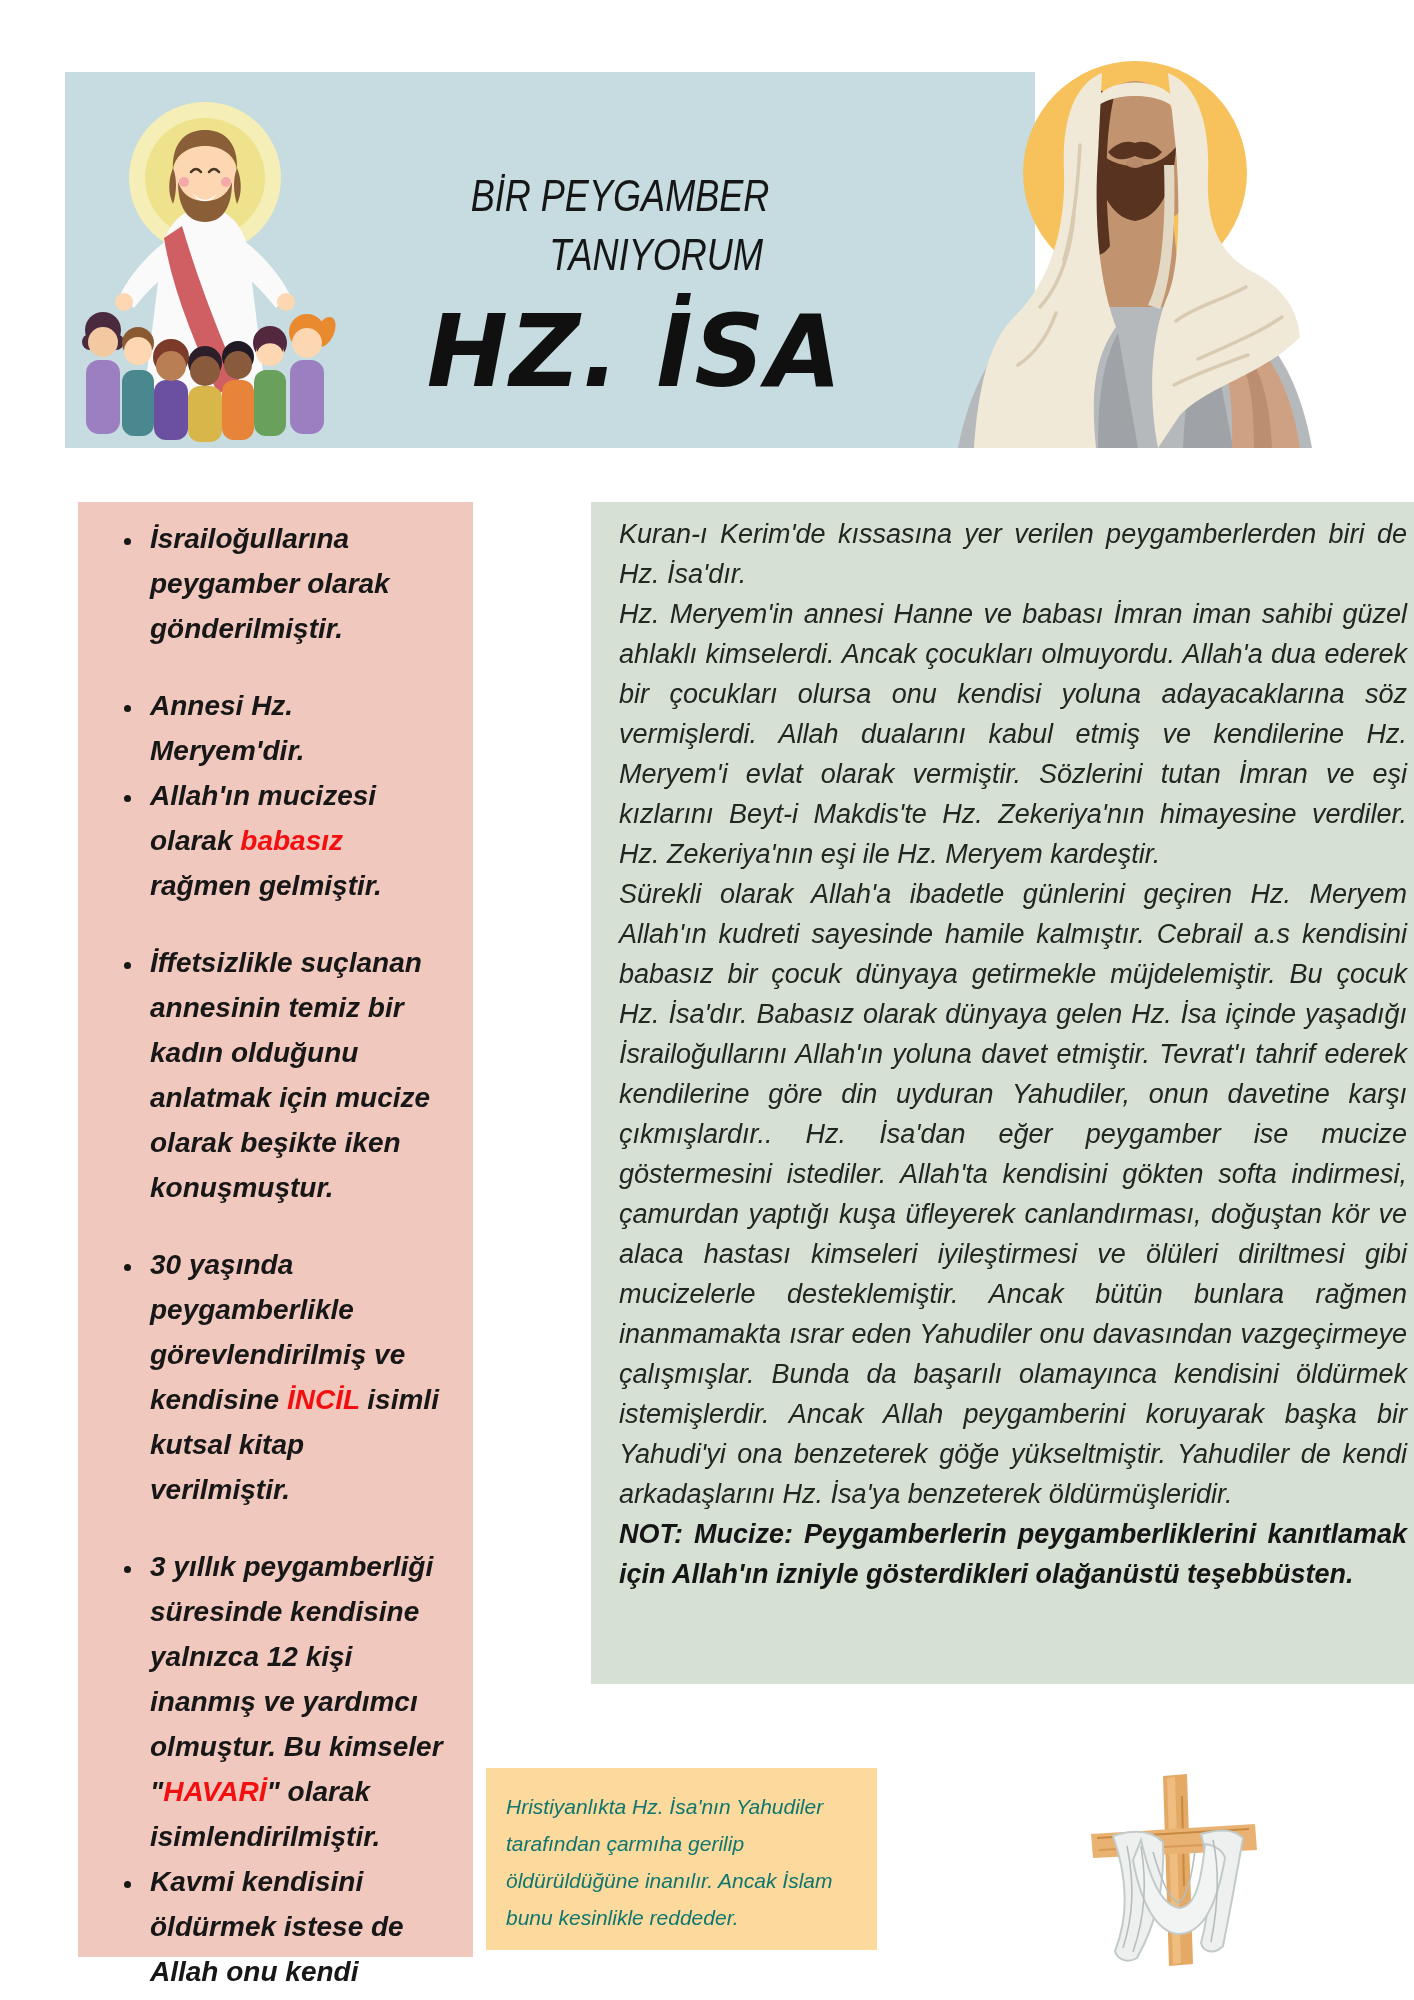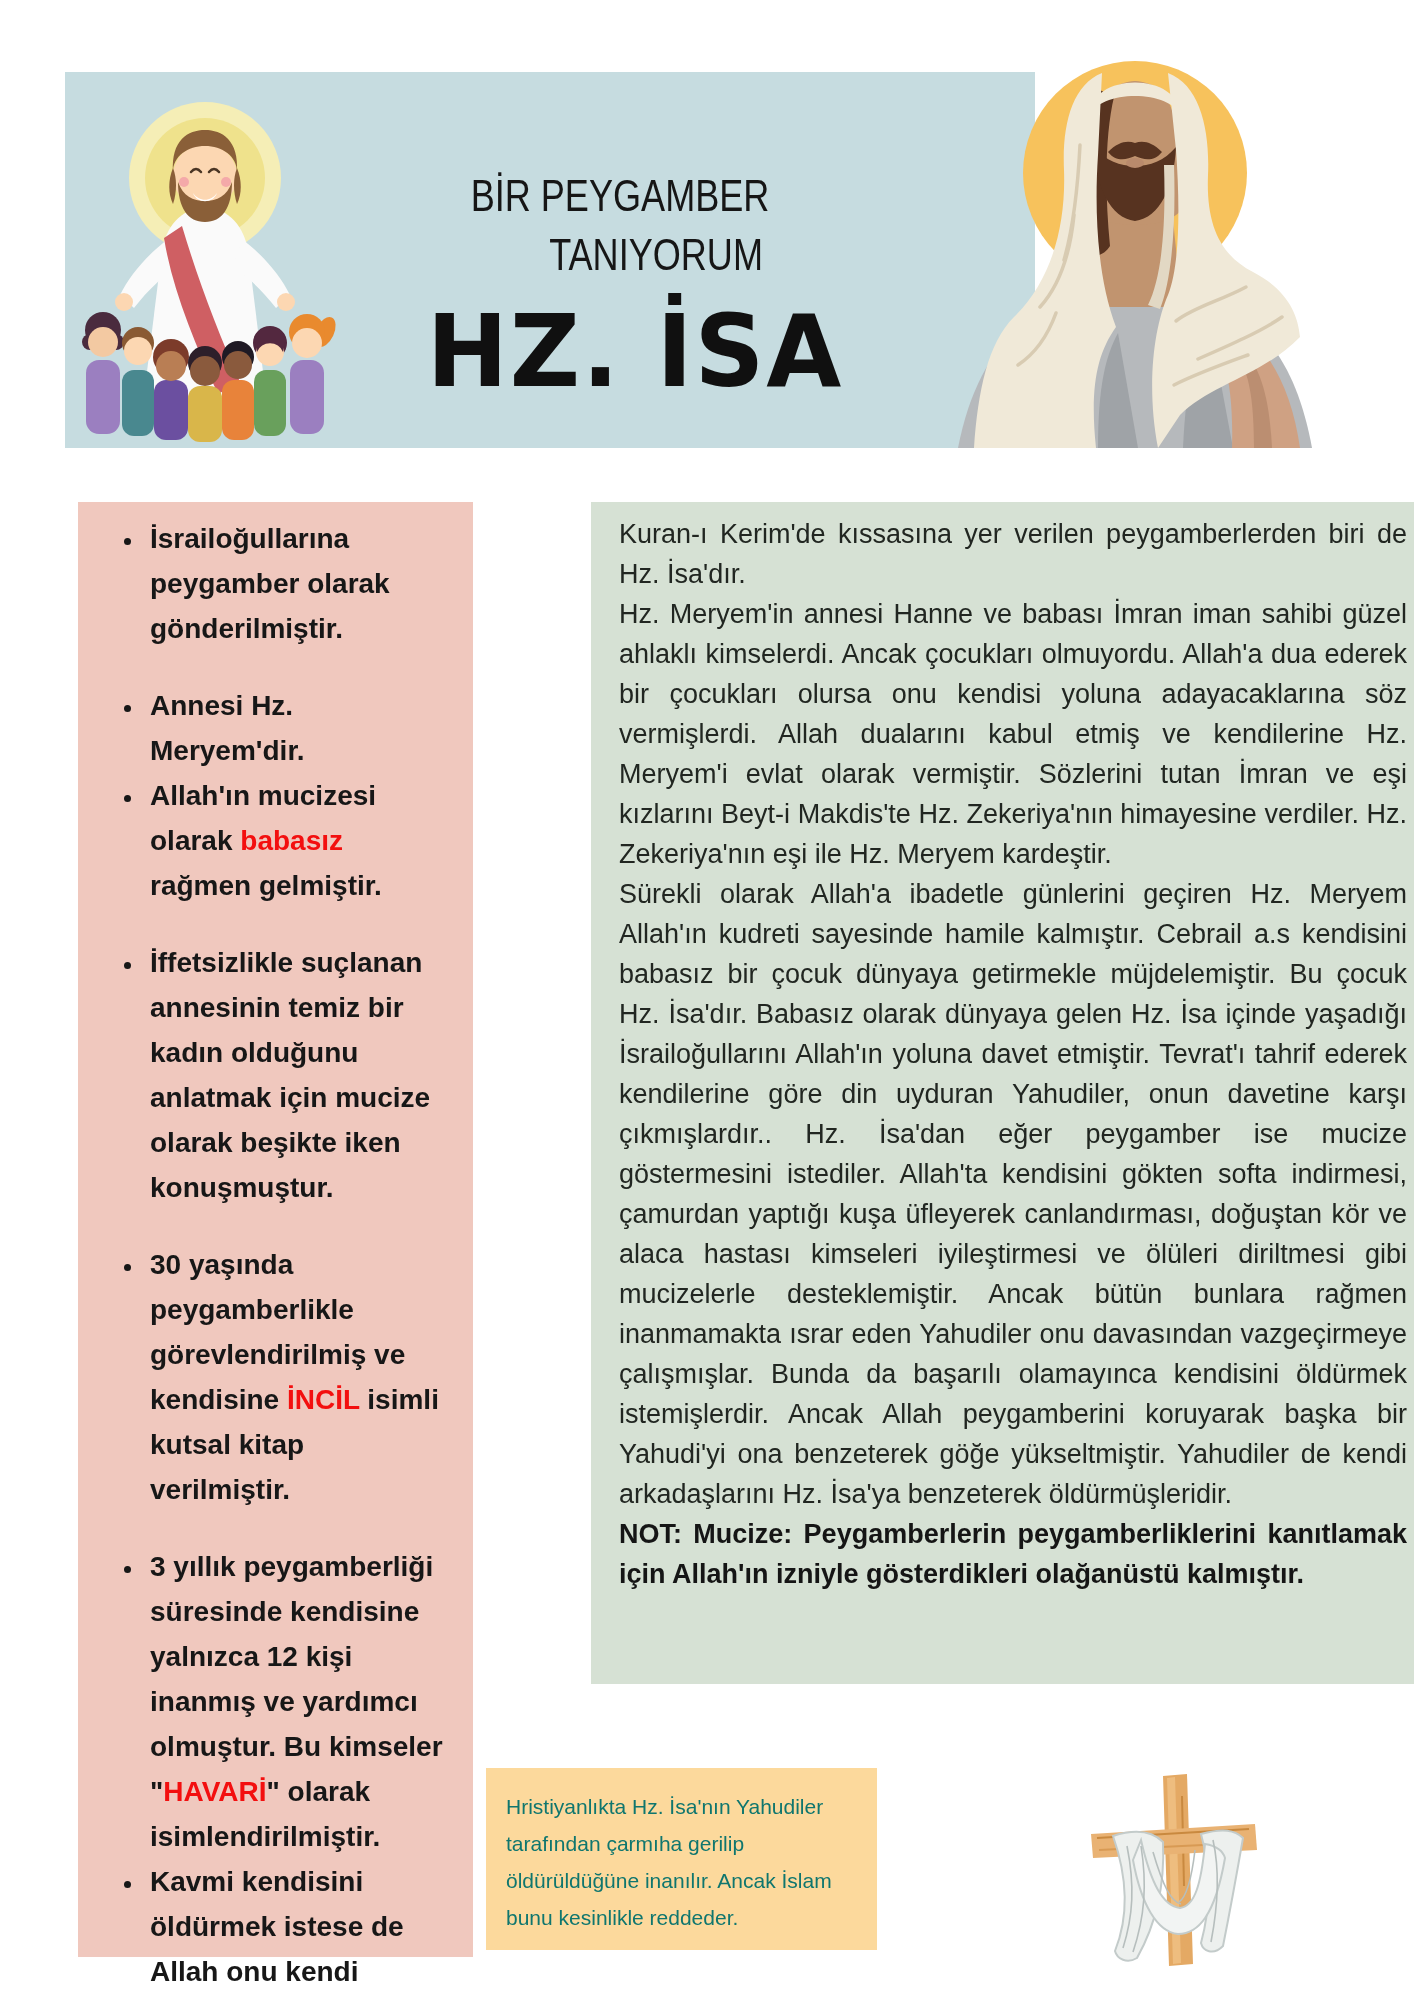--- a/index.html
+++ b/index.html
@@ -6,7 +6,7 @@
   body { background:#888; font-family:"Liberation Sans", sans-serif; }
   .page {
     position:relative; width:1414px; height:2000px; margin:0 auto;
-    background:#ffffff; overflow:hidden; color:var(--text,#1d1d1d);
+    background:#ffffff; overflow:hidden; color:var(--text,#1d1d1d);font-style:italic;
   }
   
   .band {

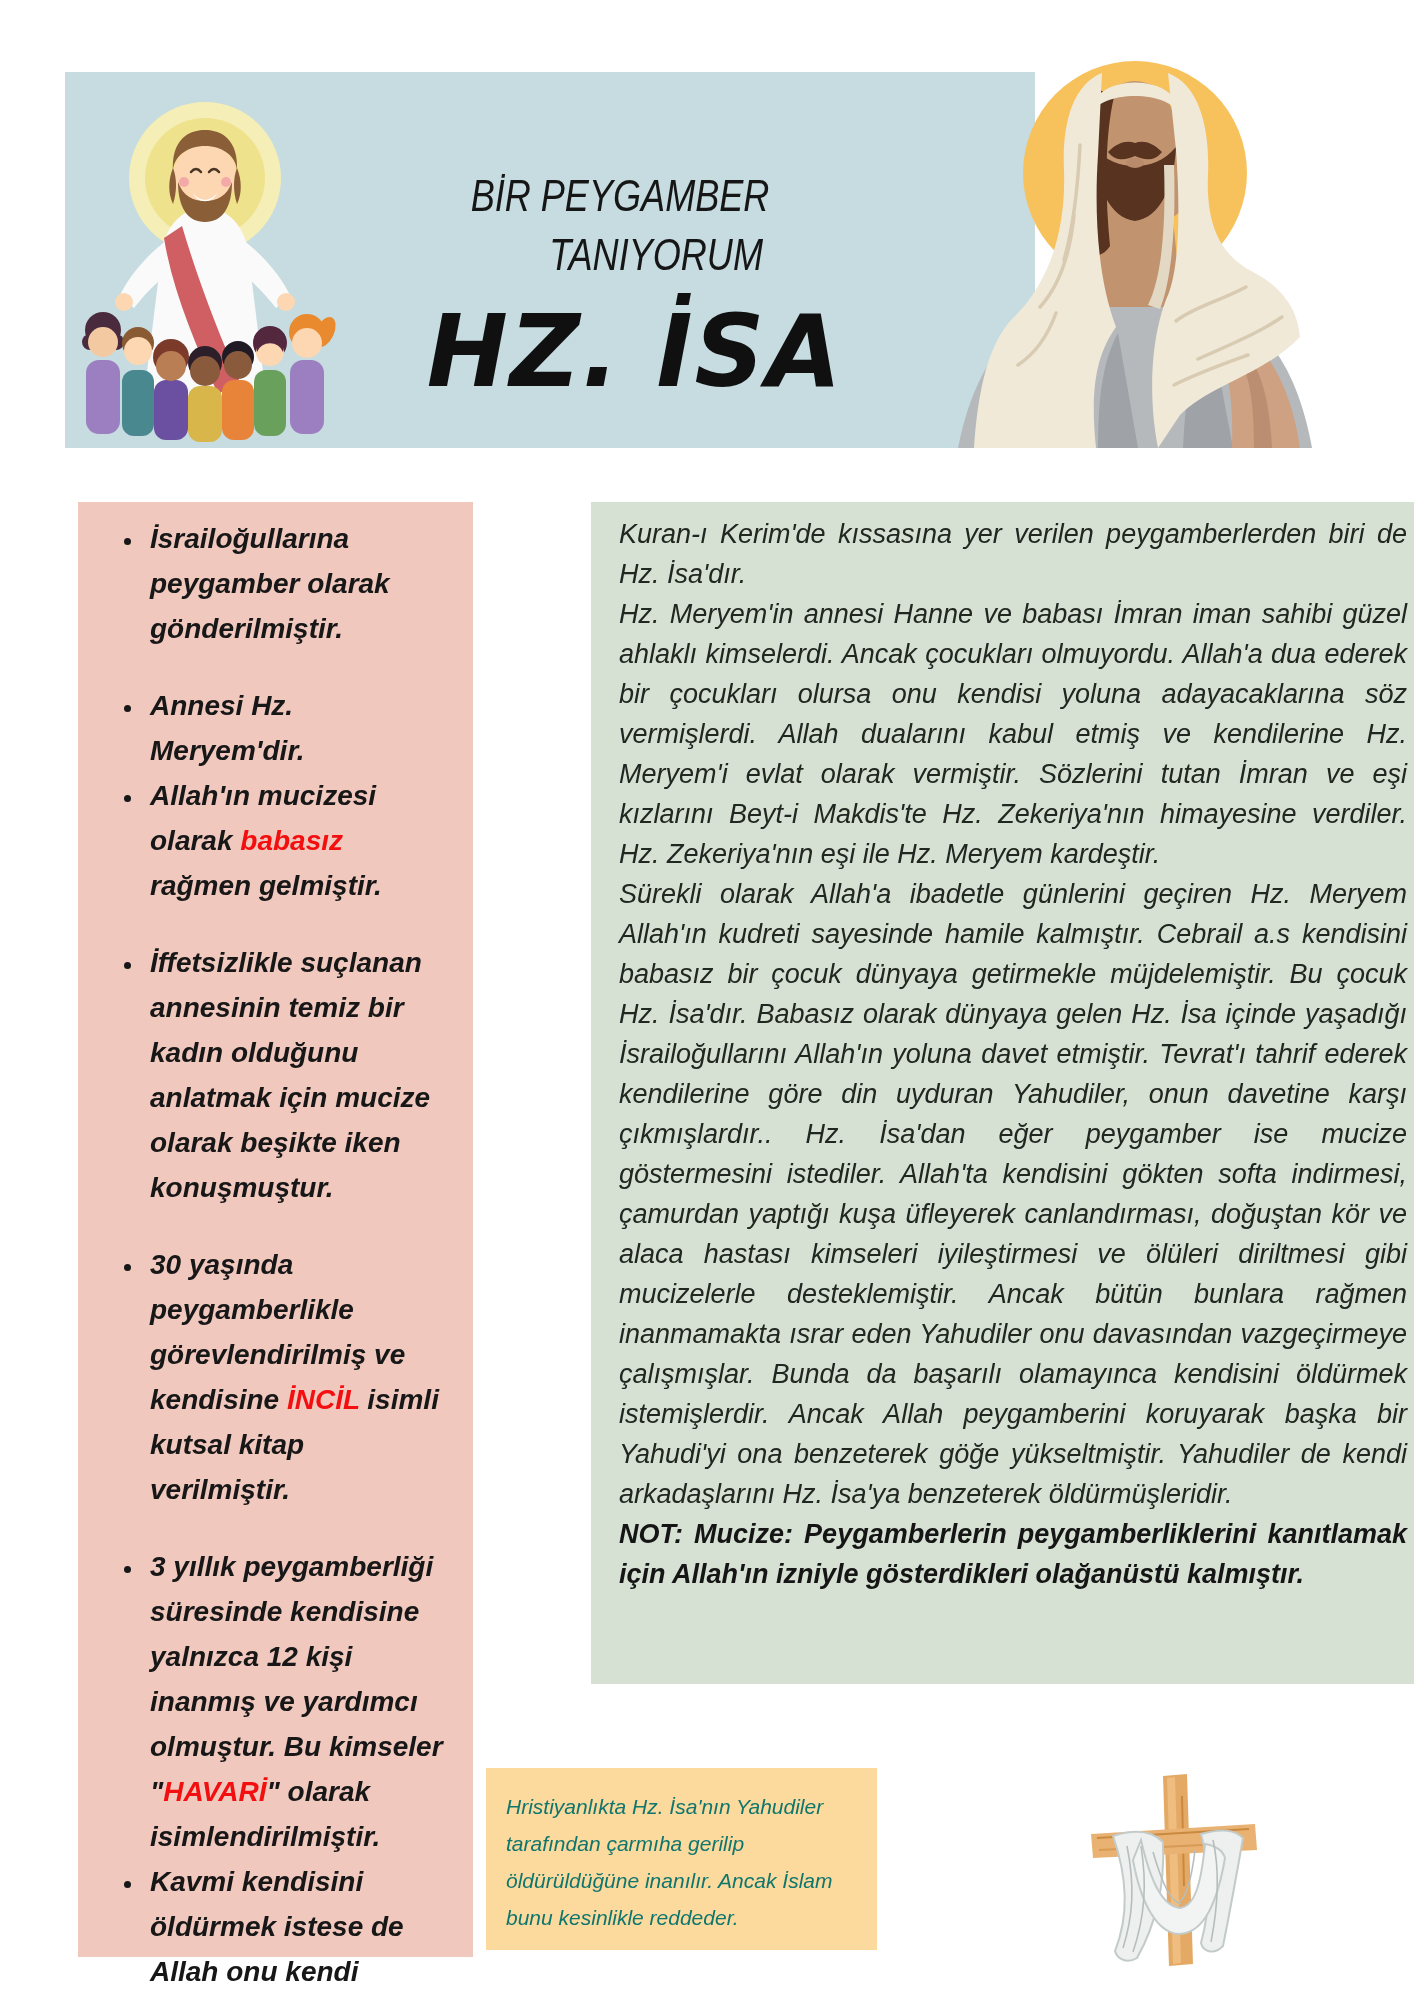--- a/index.html
+++ b/index.html
@@ -185,7 +185,7 @@
     <p>Kuran-ı Kerim'de kıssasına yer verilen peygamberlerden biri de Hz. İsa'dır.</p>
     <p> Hz. Meryem'in annesi Hanne ve babası İmran iman sahibi güzel ahlaklı kimselerdi. Ancak çocukları olmuyordu. Allah'a dua ederek bir çocukları olursa onu kendisi yoluna adayacaklarına söz vermişlerdi. Allah dualarını kabul etmiş ve kendilerine Hz. Meryem'i evlat olarak vermiştir. Sözlerini tutan İmran ve eşi kızlarını Beyt-i Makdis'te  Hz. Zekeriya'nın himayesine verdiler. Hz. Zekeriya'nın eşi ile  Hz. Meryem kardeştir.</p>
     <p>Sürekli olarak Allah'a ibadetle günlerini geçiren Hz. Meryem Allah'ın kudreti sayesinde hamile kalmıştır. Cebrail a.s kendisini babasız bir çocuk dünyaya getirmekle müjdelemiştir. Bu çocuk Hz. İsa'dır. Babasız olarak dünyaya gelen Hz. İsa içinde yaşadığı İsrailoğullarını Allah'ın yoluna davet etmiştir.  Tevrat'ı tahrif ederek kendilerine göre din uyduran Yahudiler, onun davetine karşı çıkmışlardır.. Hz. İsa'dan eğer peygamber ise mucize göstermesini istediler. Allah'ta kendisini gökten softa indirmesi, çamurdan yaptığı kuşa üfleyerek canlandırması, doğuştan kör ve alaca hastası kimseleri iyileştirmesi ve ölüleri diriltmesi gibi mucizelerle desteklemiştir. Ancak bütün bunlara rağmen inanmamakta ısrar eden Yahudiler onu davasından vazgeçirmeye çalışmışlar. Bunda da  başarılı olamayınca kendisini öldürmek istemişlerdir.  Ancak  Allah peygamberini koruyarak   başka bir Yahudi'yi ona benzeterek göğe yükseltmiştir. Yahudiler de kendi arkadaşlarını Hz. İsa'ya benzeterek öldürmüşleridir.</p>
-    <p class="note-line">NOT: Mucize: Peygamberlerin peygamberliklerini kanıtlamak için Allah'ın izniyle gösterdikleri olağanüstü kalmıştır.</p>
+    <p class="note-line">NOT: Mucize: Peygamberlerin peygamberliklerini kanıtlamak için Allah'ın izniyle gösterdikleri olağanüstü teşebbüsten.</p>
   </section>
 
   <section class="note-box">

